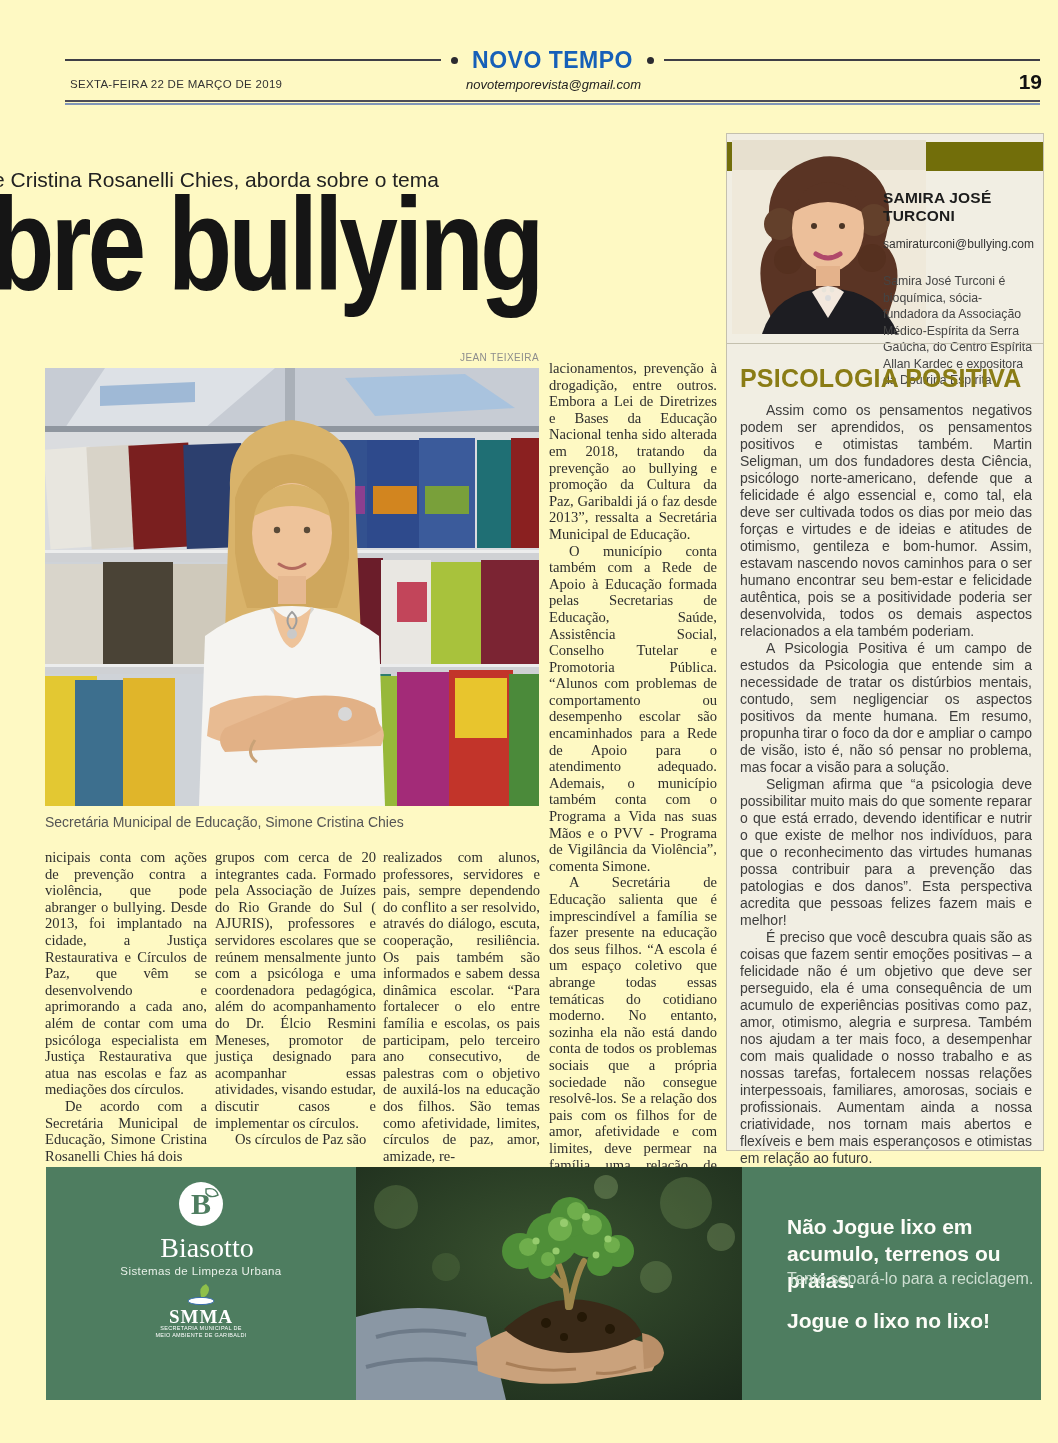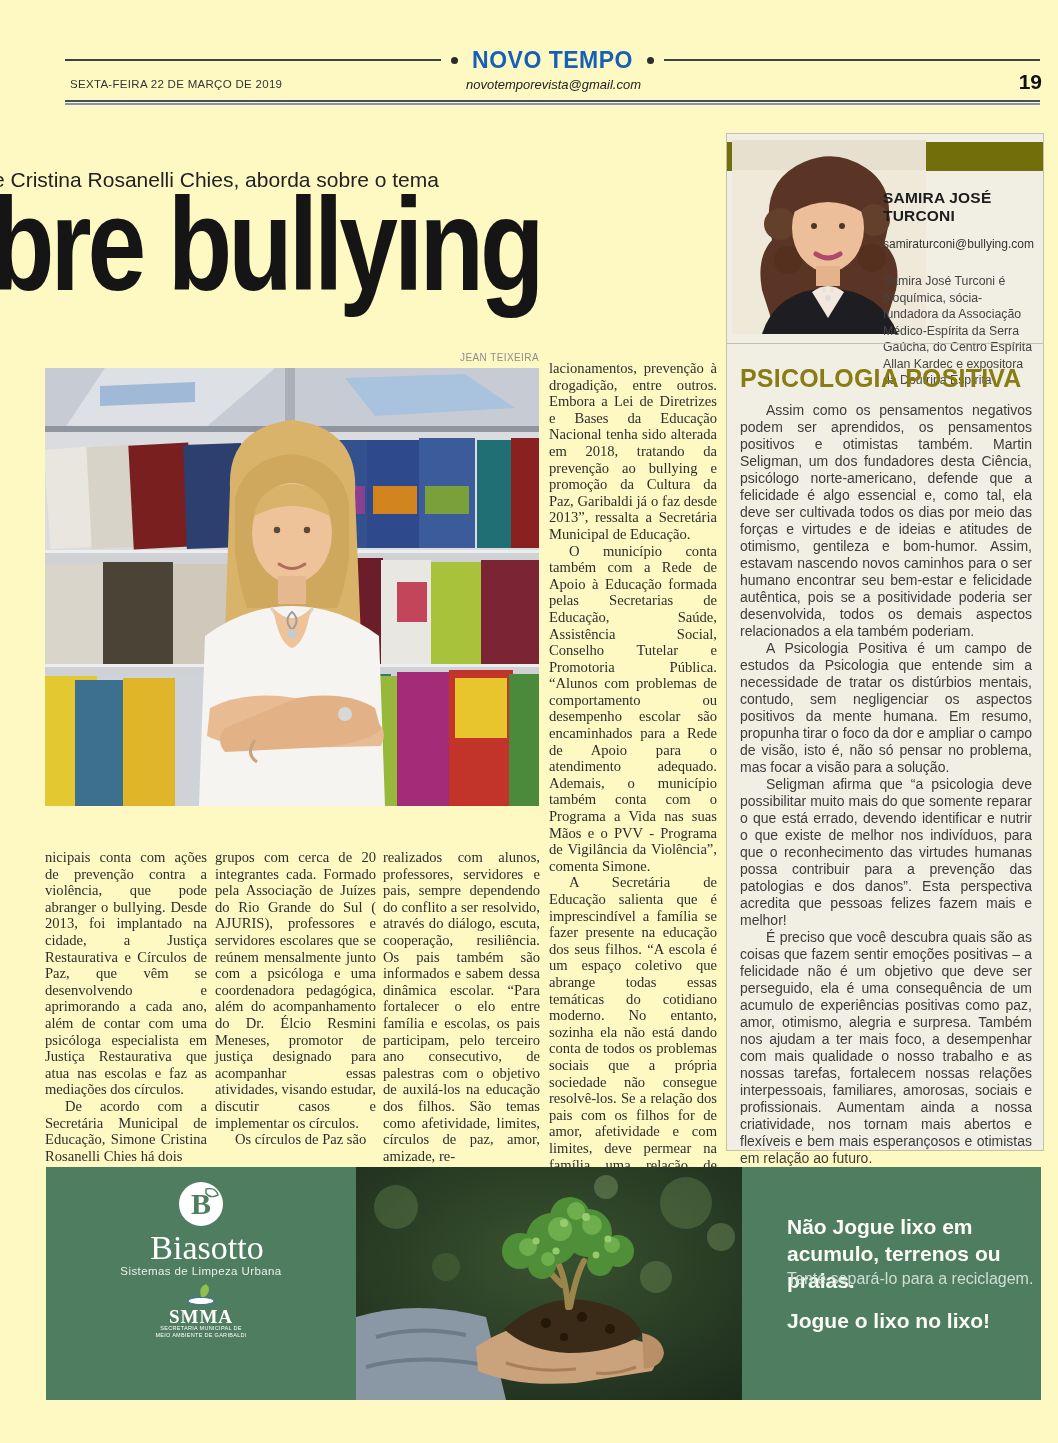--- a/index.html
+++ b/index.html
@@ -175,6 +175,7 @@
     </svg>
   </div>
 
+  <div class="photo-caption">Secretária Municipal de Educação, Simone Cristina Chies</div>
 
   <div class="serif-col col1">
     <p>nicipais conta com ações de prevenção contra a violência, que pode abranger o bullying. Desde 2013, foi implantado na cidade, a Justiça Restaurativa e Círculos de Paz, que vêm se desenvolvendo e aprimorando a cada ano, além de contar com uma psicóloga especialista em Justiça Restaurativa que atua nas escolas e faz as mediações dos círculos.</p>

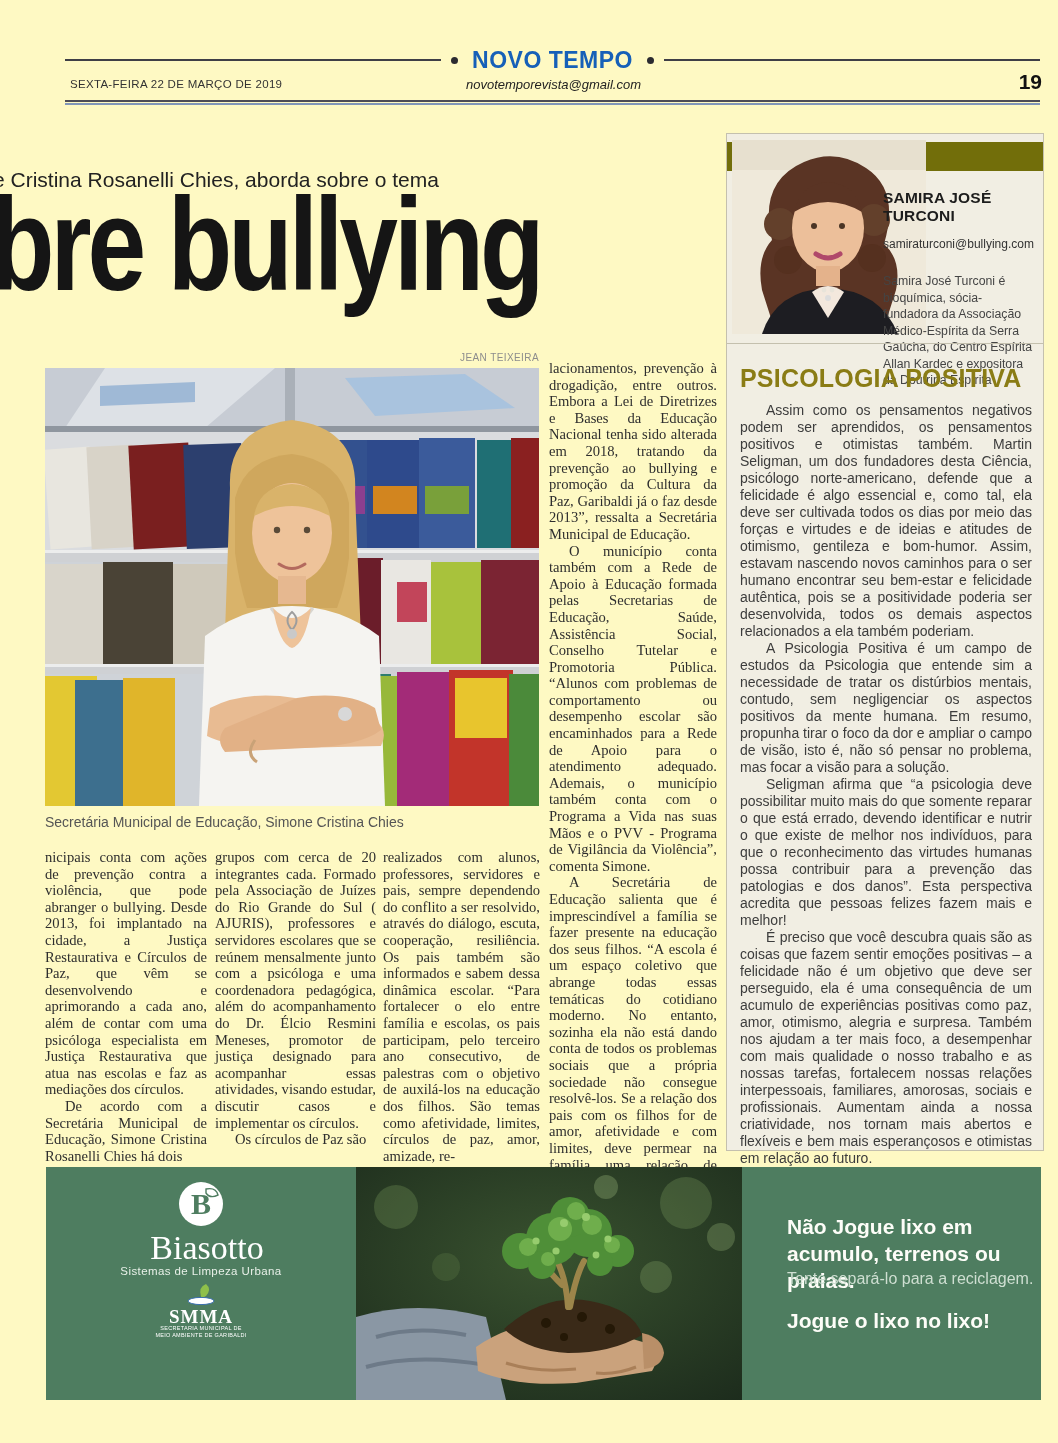--- a/index.html
+++ b/index.html
@@ -56,7 +56,7 @@
   .ad{position:absolute;left:46px;top:1167px;width:995px;height:233px;background:#4e7d60;}
   .ad-left{position:absolute;left:0;top:0;width:310px;height:233px;text-align:center;color:#fff;}
   .ad-logo{margin-top:14px;}
-  .ad-brand{font-family:"Liberation Serif",serif;font-size:34px;color:#fff;line-height:30px;margin-top:2px;margin-left:12px;}
+  .ad-brand{font-family:"Liberation Serif",serif;font-size:28px;color:#fff;line-height:30px;margin-top:2px;margin-left:12px;}
   .ad-brand-sub{font-size:11.5px;color:#e8f0e8;letter-spacing:.4px;margin-top:2px;}
   .ad-slogan{font-size:15px;font-weight:bold;color:#fff;margin-top:12px;}
   .ad-smma{margin-top:6px;}

